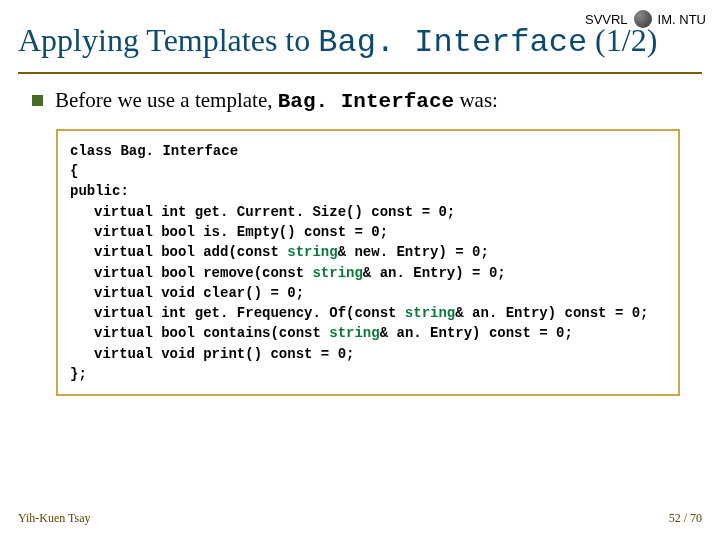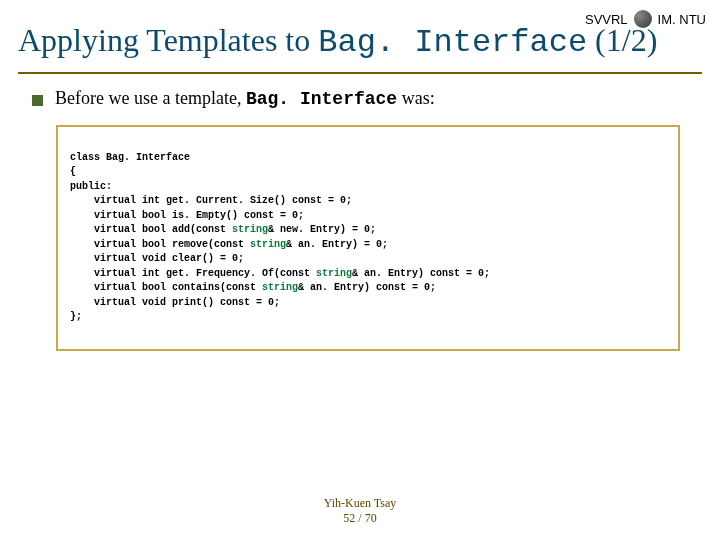--- a/index.html
+++ b/index.html
@@ -63,7 +63,7 @@
     flex-shrink: 0;
   }
   .bullet-text {
-    font-size: 18px;
+    font-size: 21px;
     color: #000;
   }
   .bullet-text .monob {

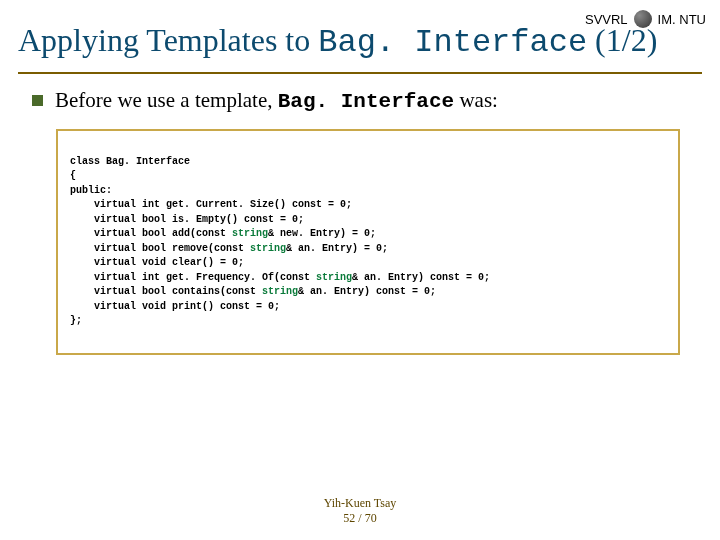--- a/index.html
+++ b/index.html
@@ -73,9 +73,9 @@
   .code-box {
     margin: 0 8px 0 24px;
     border: 2px solid #c9a84a;
-    padding: 24px 12px;
+    padding: 10px 12px;
     font-family: 'Courier New', monospace;
-    font-size: 10px;
+    font-size: 14px;
     line-height: 1.45;
     font-weight: bold;
     white-space: pre;

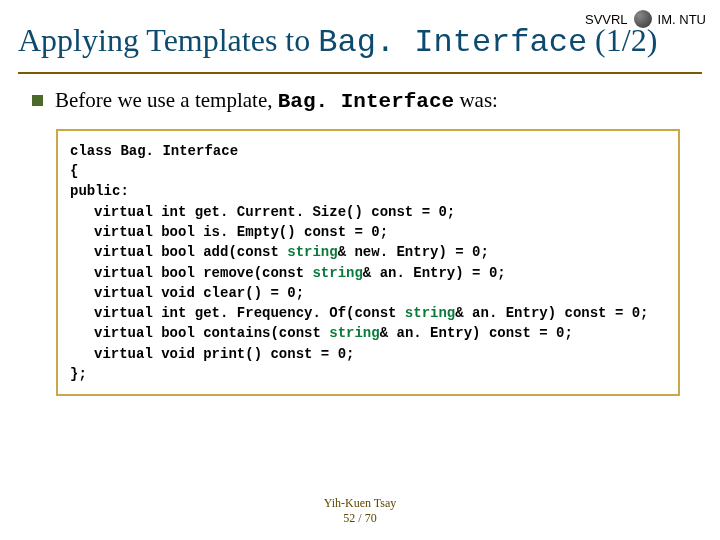--- a/index.html
+++ b/index.html
@@ -99,7 +99,6 @@
     font-family: Georgia, serif;
     font-size: 12px;
     color: #5e4600;
-    flex-direction: column;
   }
   .footer .center {
     position: absolute;

